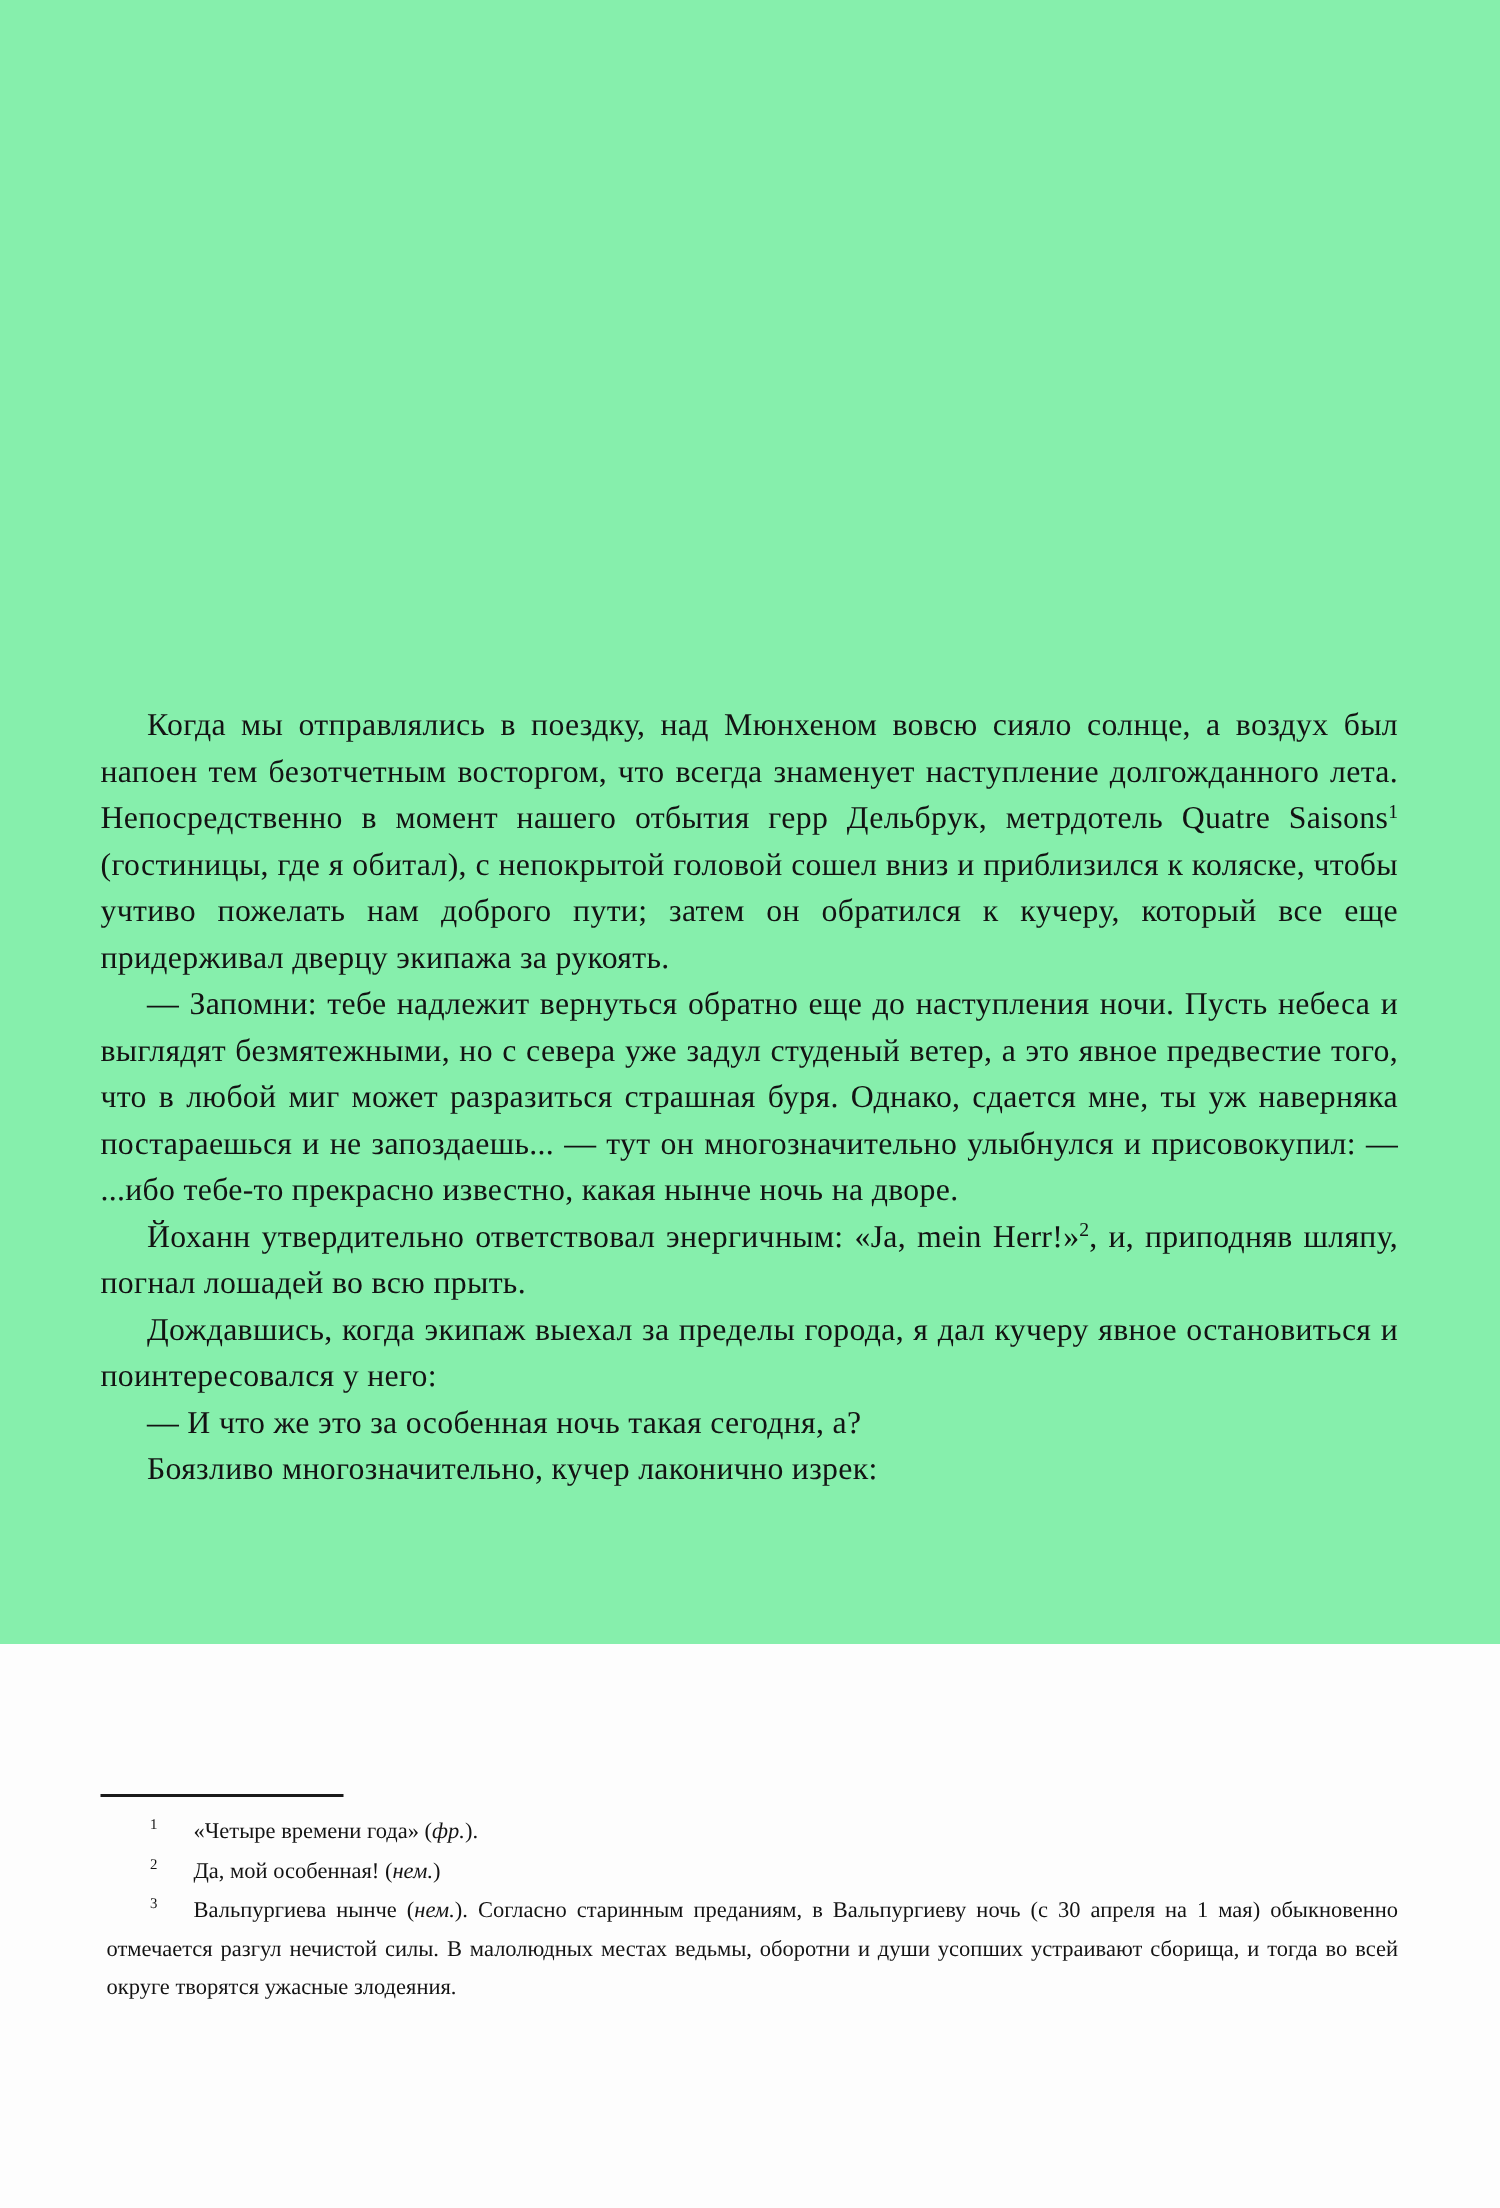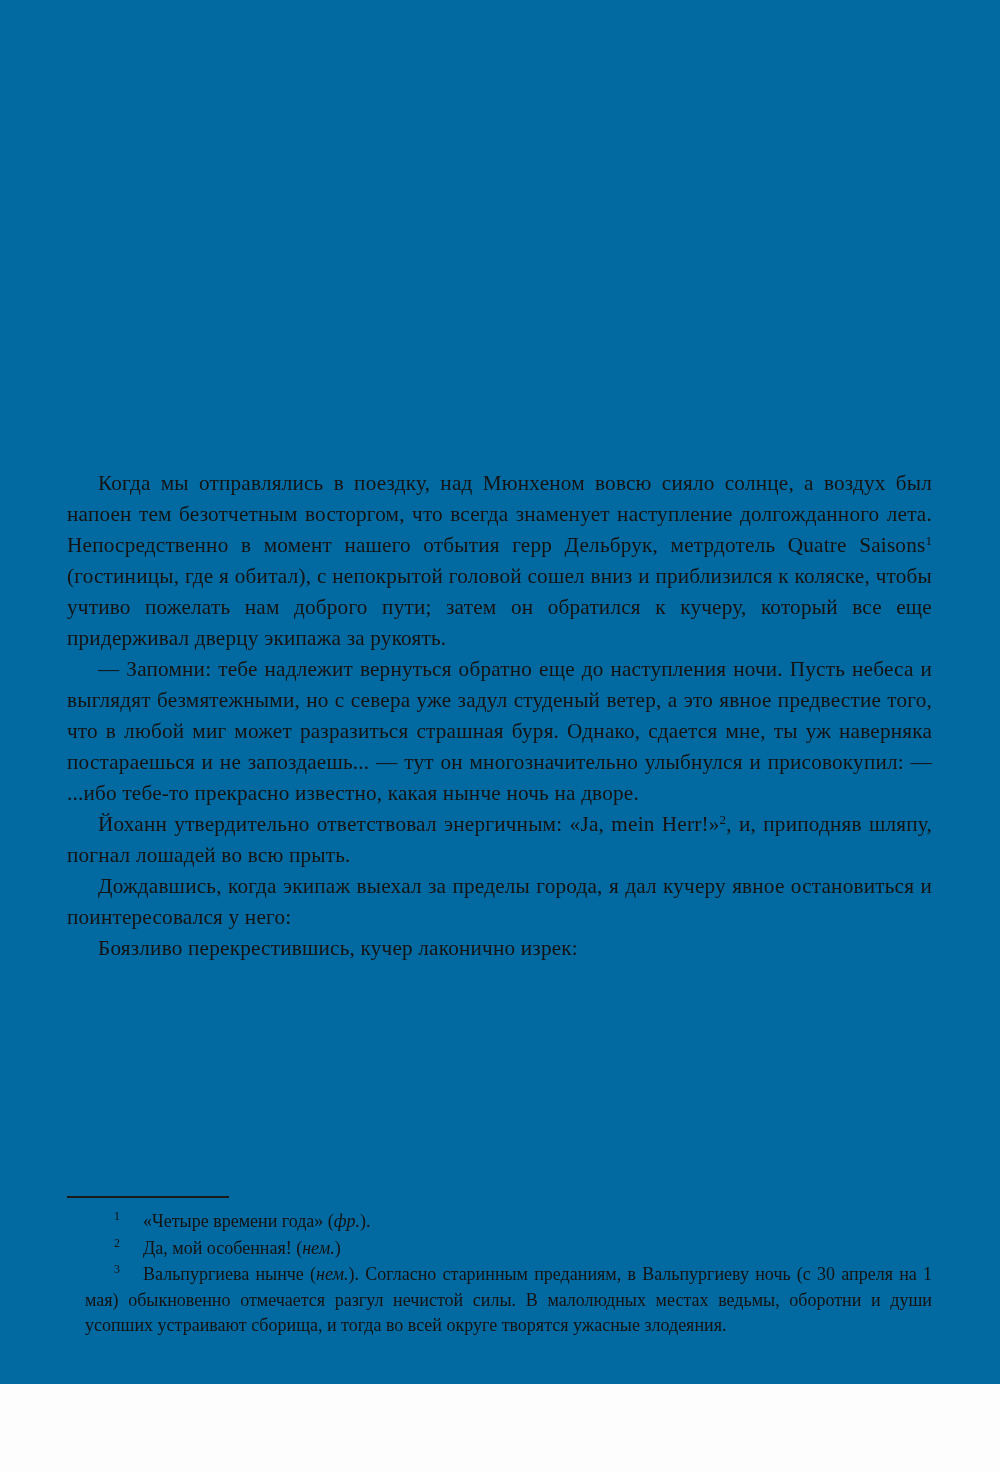--- a/index.html
+++ b/index.html
@@ -21,8 +21,8 @@
     left: 0;
     top: 0;
     width: 1000px;
-    height: 1384px;
-    background: #0369a1;
+    height: 1096px;
+    background: #86efac;
   }
 
   

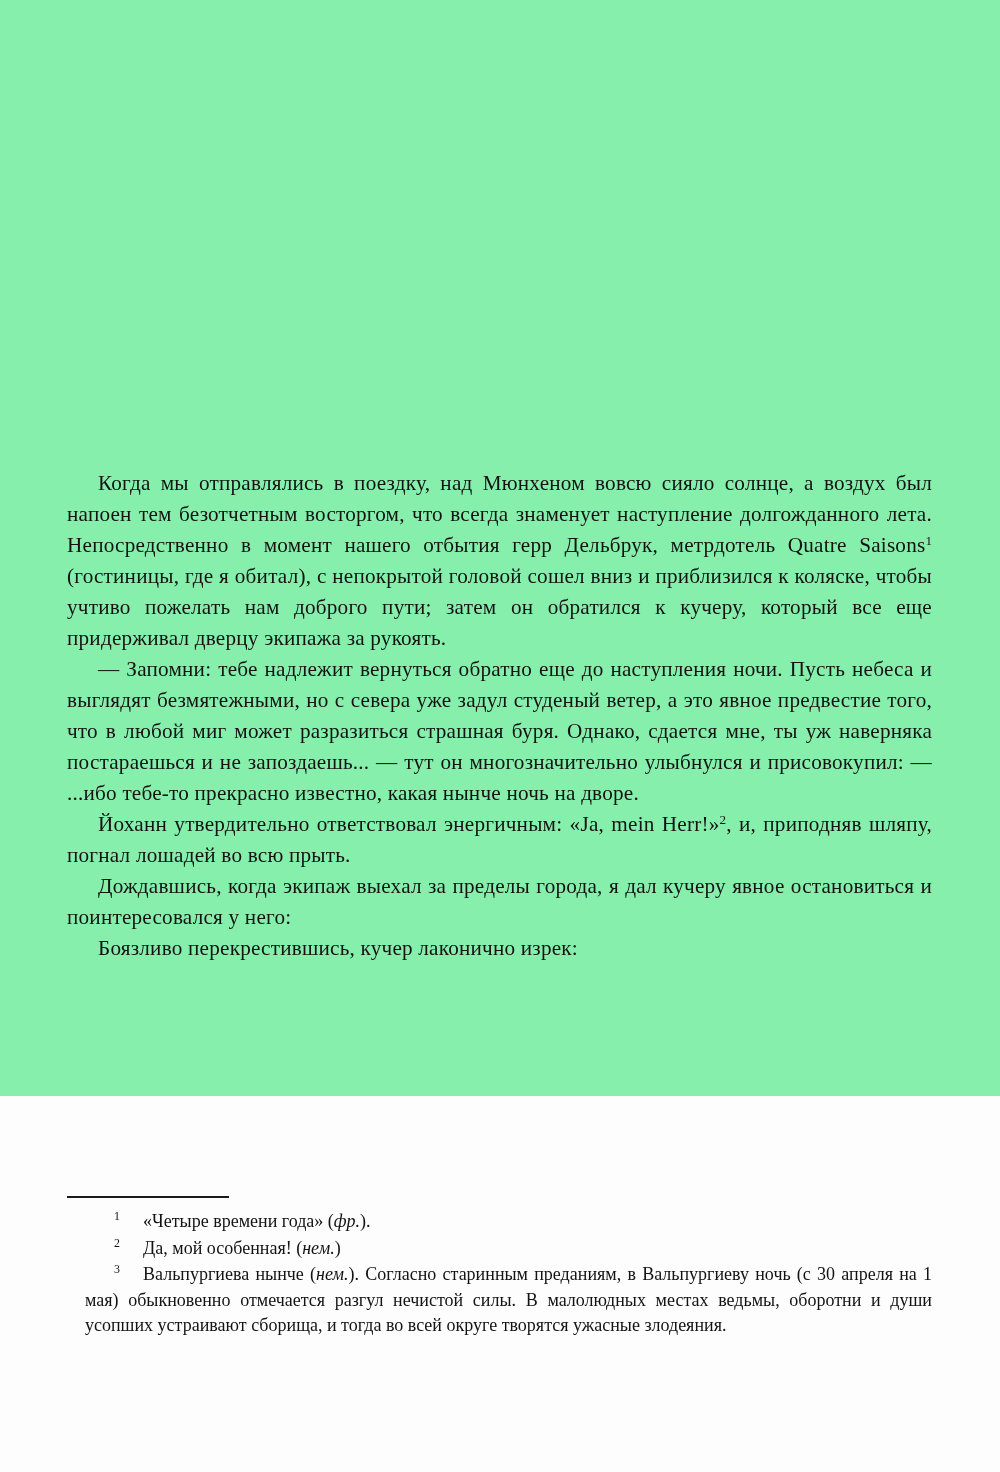--- a/index.html
+++ b/index.html
@@ -122,6 +122,7 @@
 
     <p class="para">Дождавшись, когда экипаж выехал за пределы города, я дал кучеру явное остановиться и поинтересовался у него:</p>
 
+    <p class="para">— И что же это за особенная ночь такая сегодня, а?</p>
 
     <p class="para">Боязливо перекрестившись, кучер лаконично изрек:</p>
 

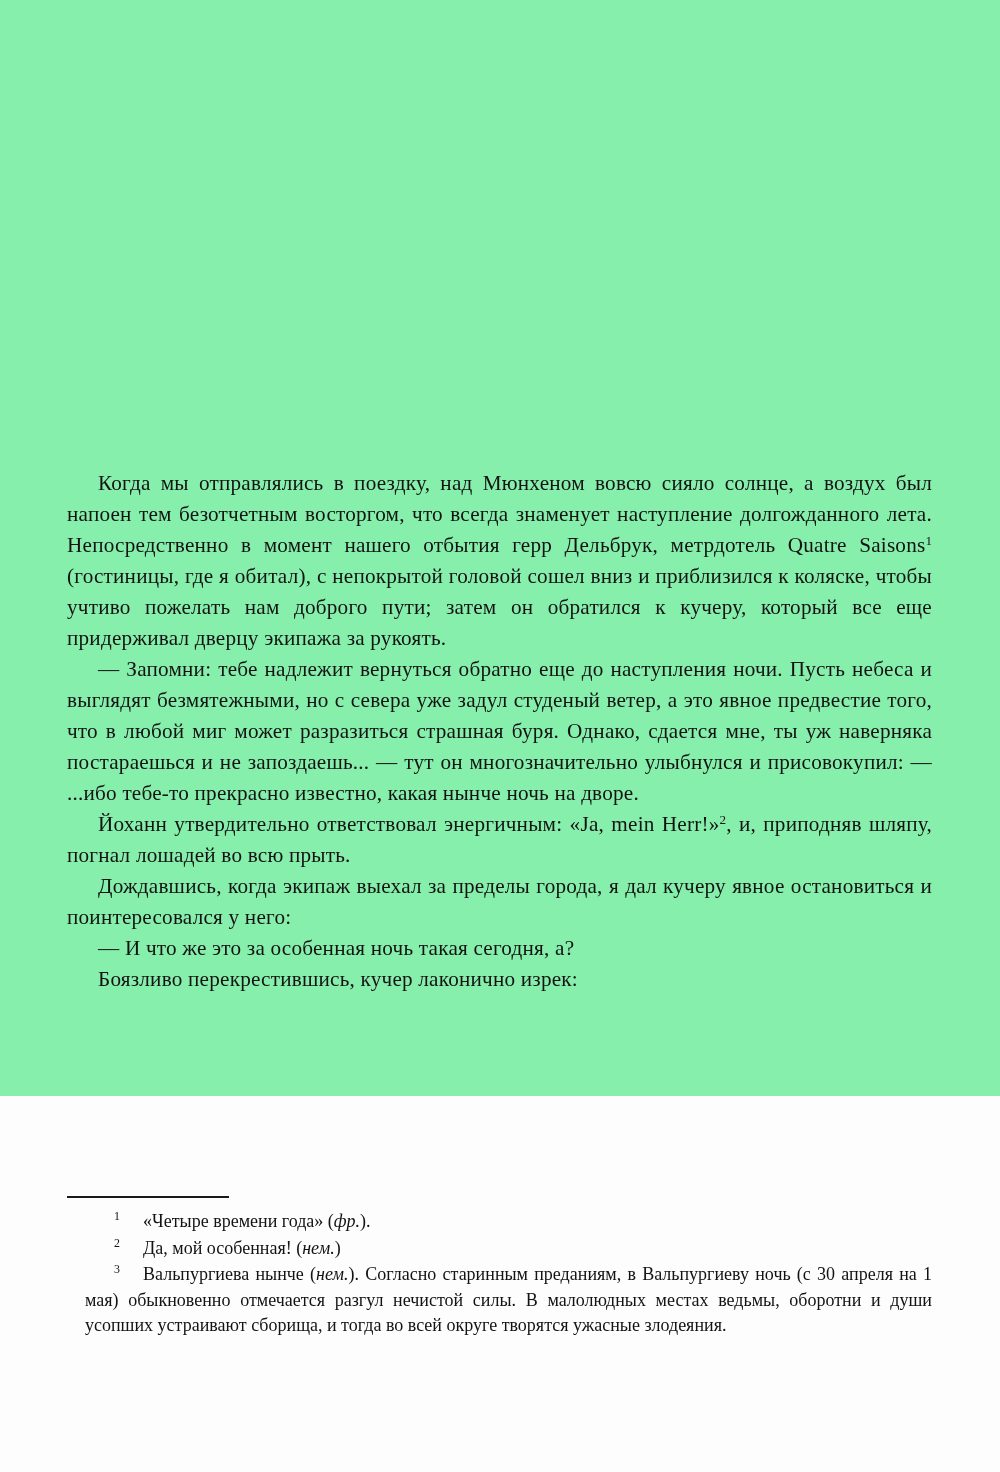--- a/index.html
+++ b/index.html
@@ -124,7 +124,7 @@
 
     <p class="para">— И что же это за особенная ночь такая сегодня, а?</p>
 
-    <p class="para">Боязливо перекрестившись, кучер лаконично изрек:</p>
+    <p class="para">Боязливо многозначительно, кучер лаконично изрек:</p>
 
 
 

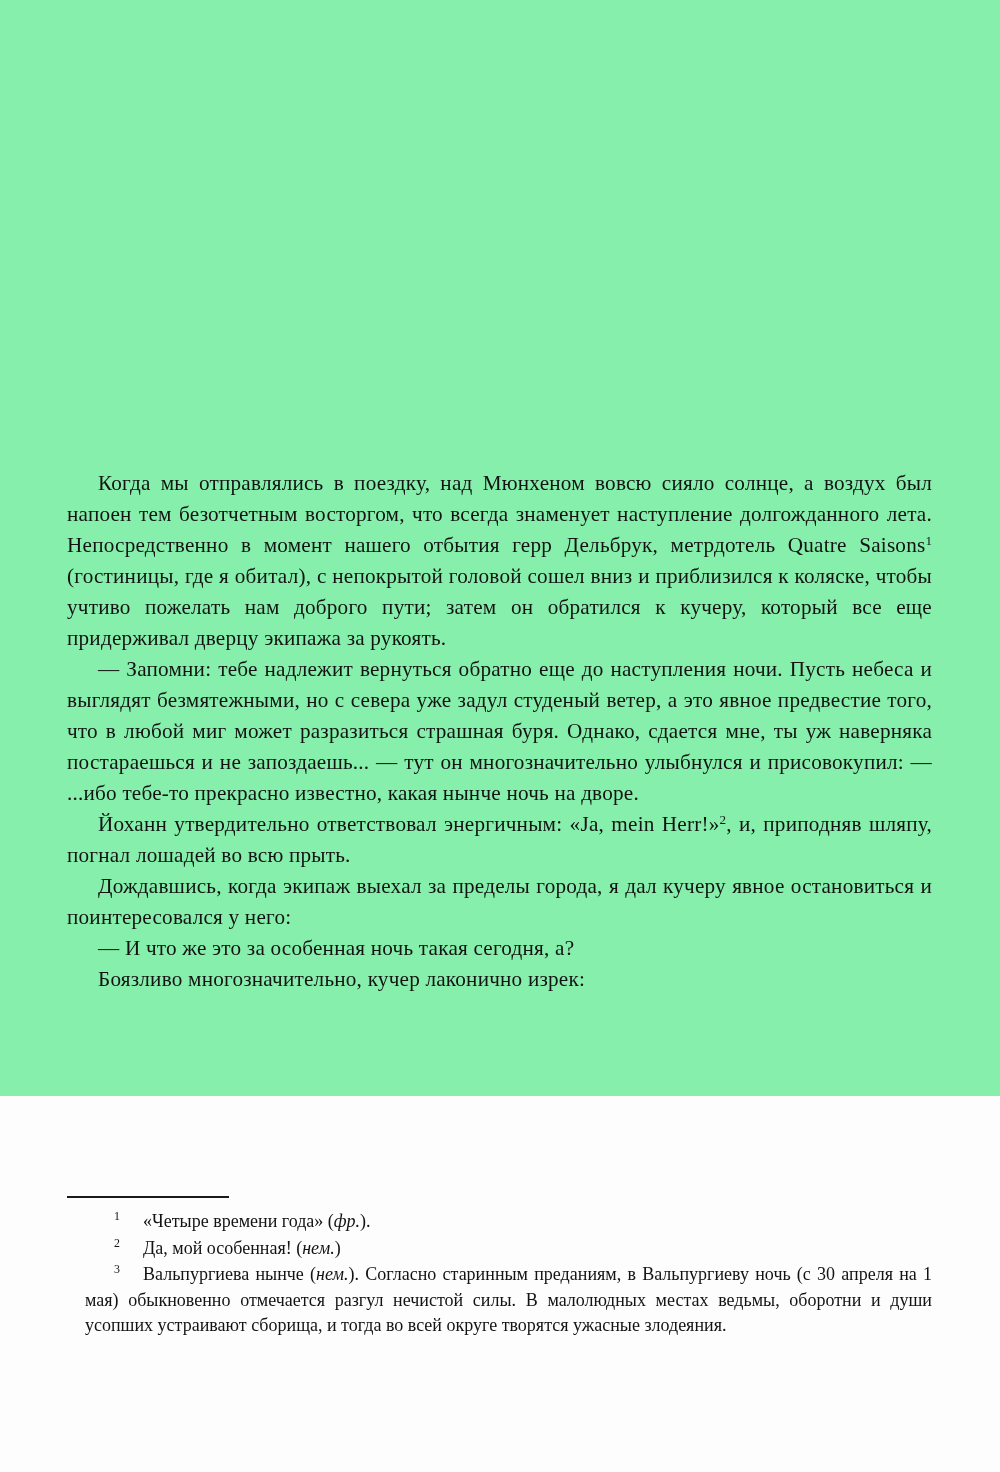--- a/index.html
+++ b/index.html
@@ -79,8 +79,8 @@
   }
 
   .footnote {
-    margin: 0 0 1px 18px;
-    font-size: 18px;
+    margin: 0 0 1px 4px;
+    font-size: 15px;
     line-height: 25.5px;
     text-align: justify;
     text-justify: inter-word;

